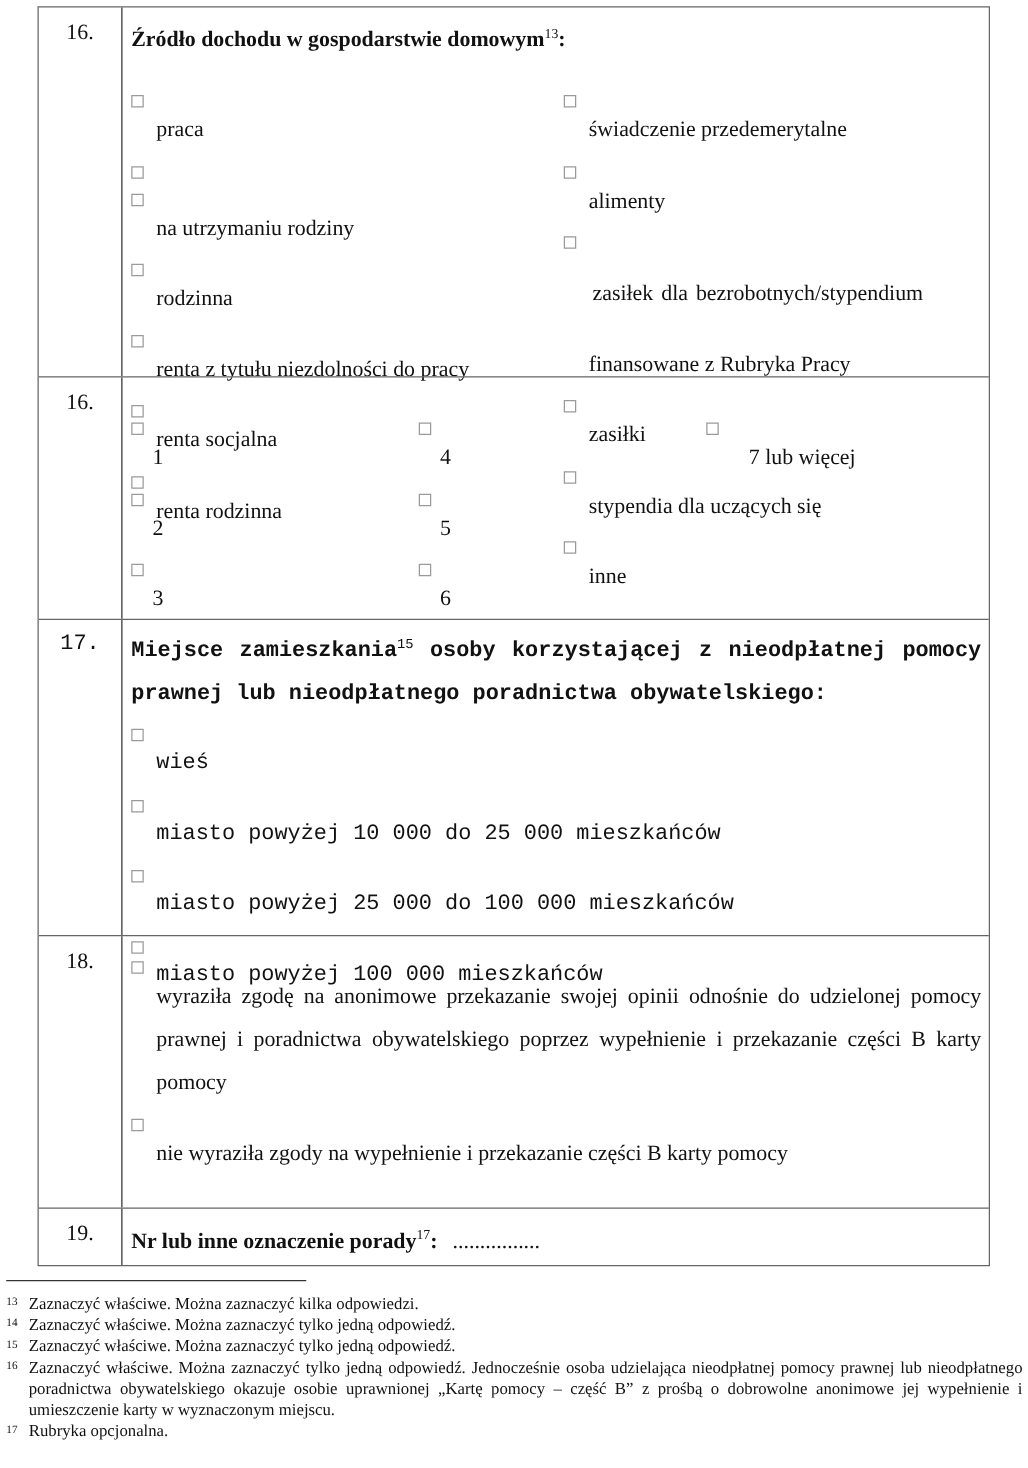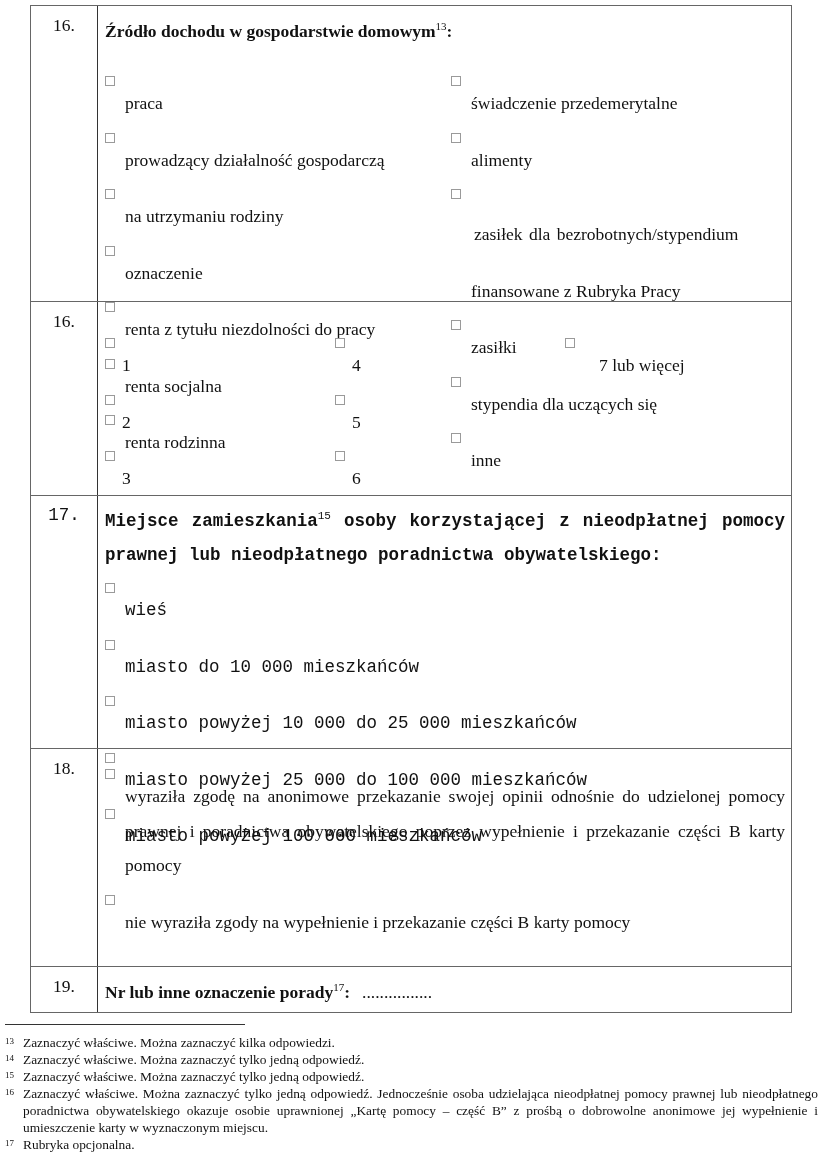--- a/index.html
+++ b/index.html
@@ -46,7 +46,6 @@
             </div>
           <div class="opt">
               <span class="box"></span>
-              <span class="lbl">prowadzący działalność gospodarczą</span>
             </div>
           <div class="opt">
               <span class="box"></span>

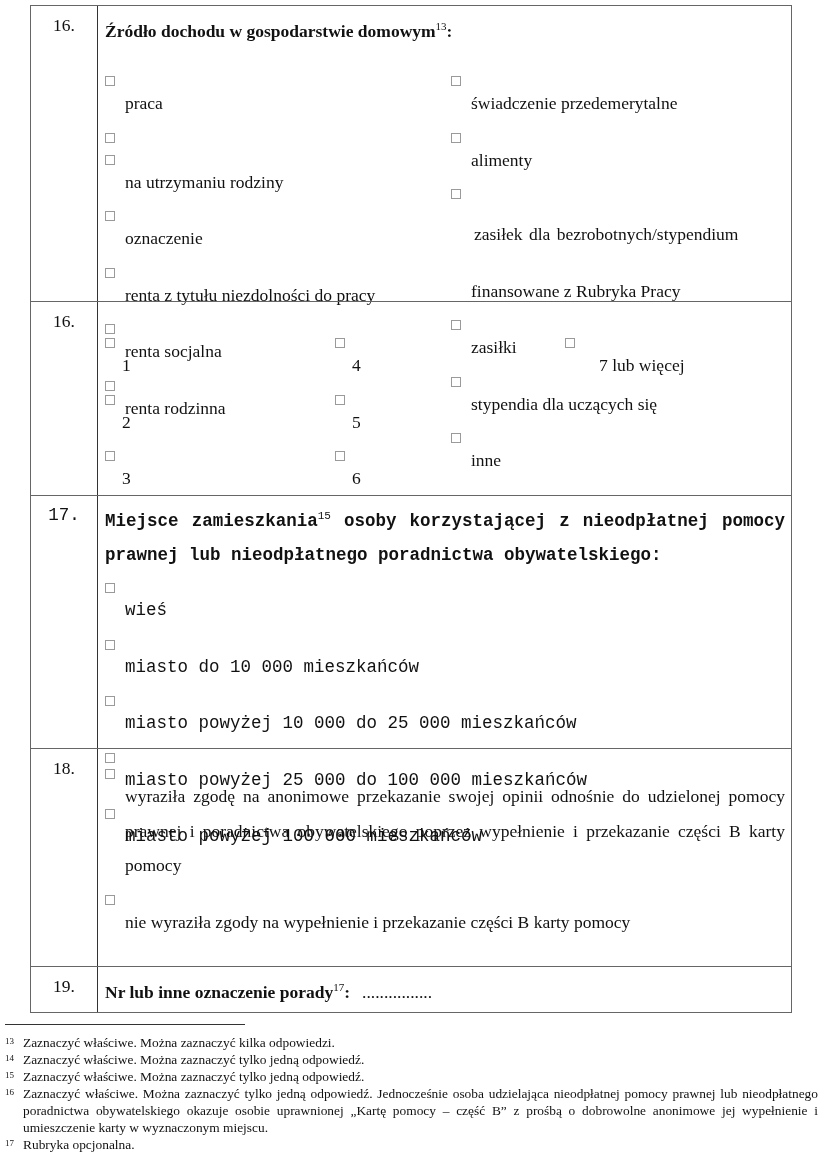--- a/index.html
+++ b/index.html
@@ -53,7 +53,7 @@
             </div>
           <div class="opt">
               <span class="box"></span>
-              <span class="lbl">oznaczenie</span>
+              <span class="lbl">rodzinna</span>
             </div>
           <div class="opt">
               <span class="box"></span>

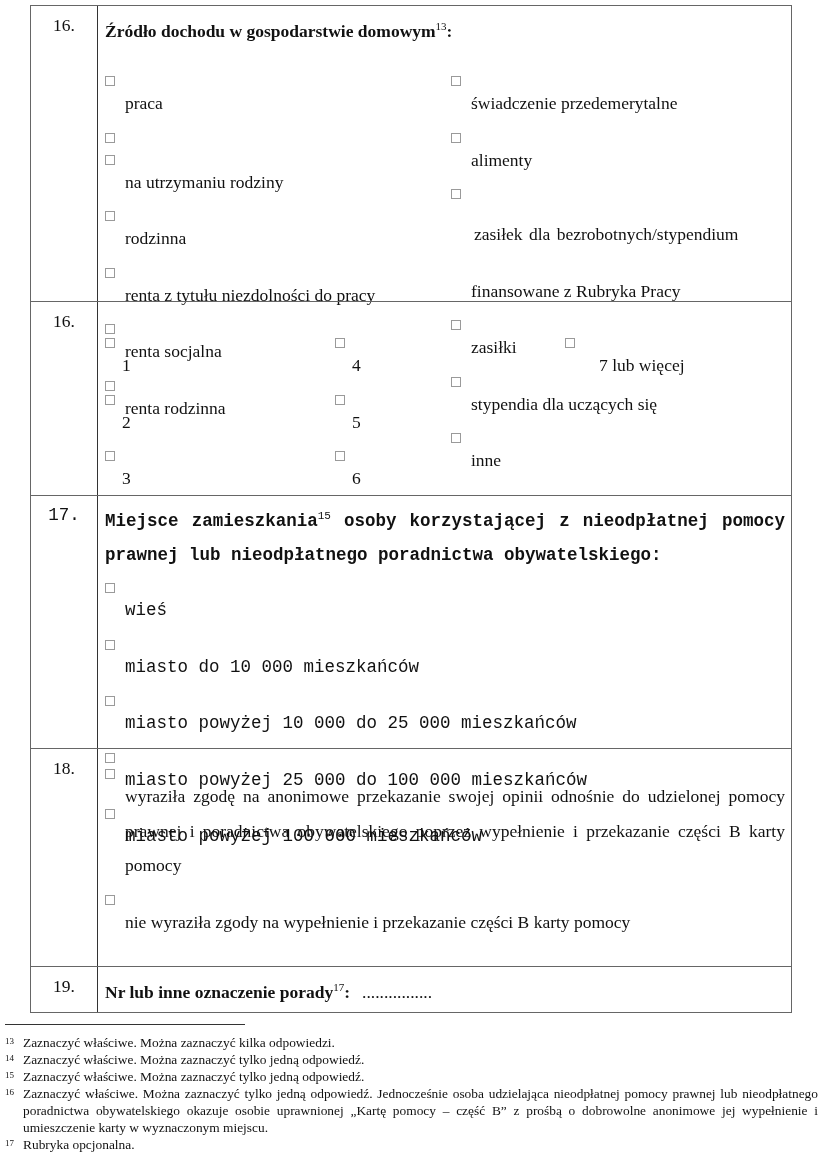--- a/index.html
+++ b/index.html
@@ -151,10 +151,6 @@
           </div>
         <div class="opt">
             <span class="box"></span>
-            <span class="lbl">miasto do 10 000 mieszkańców</span>
-          </div>
-        <div class="opt">
-            <span class="box"></span>
             <span class="lbl">miasto powyżej 10 000 do 25 000 mieszkańców</span>
           </div>
         <div class="opt">

